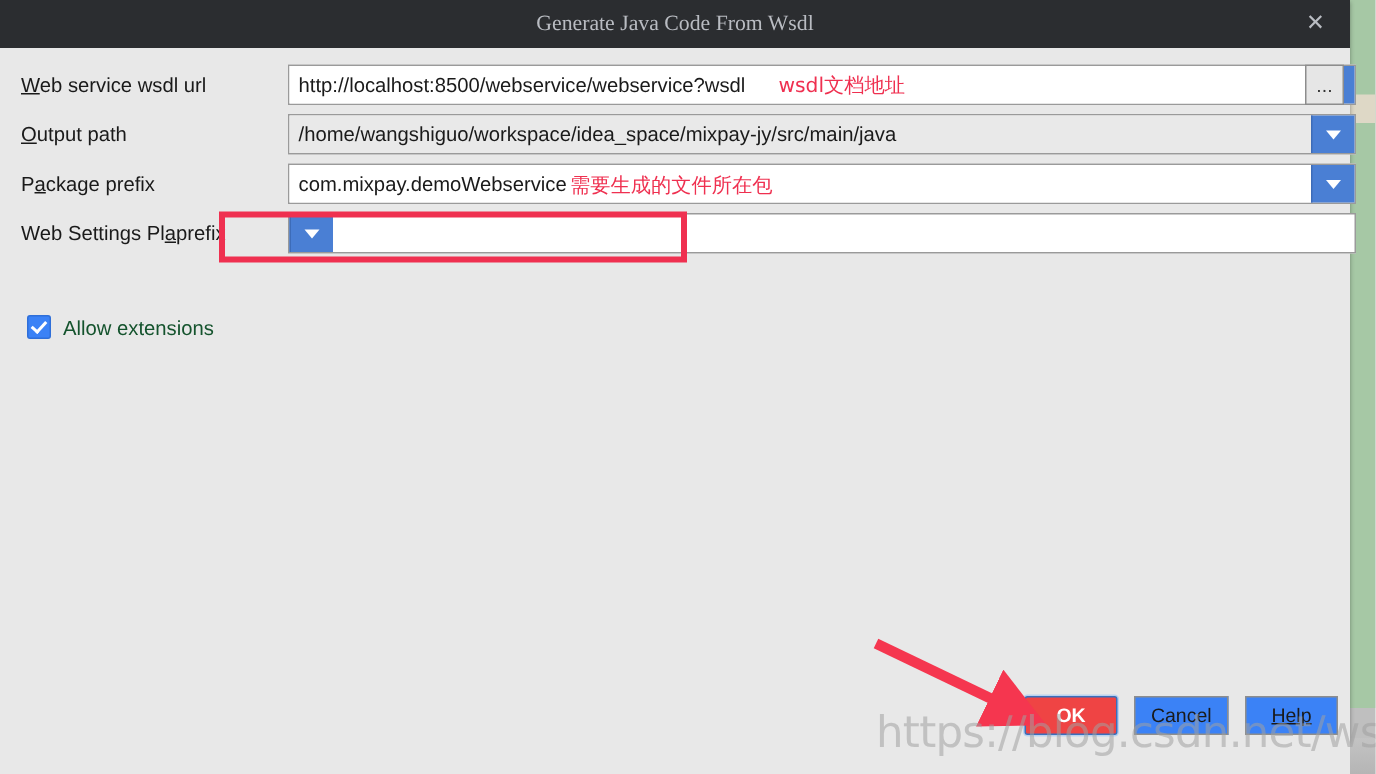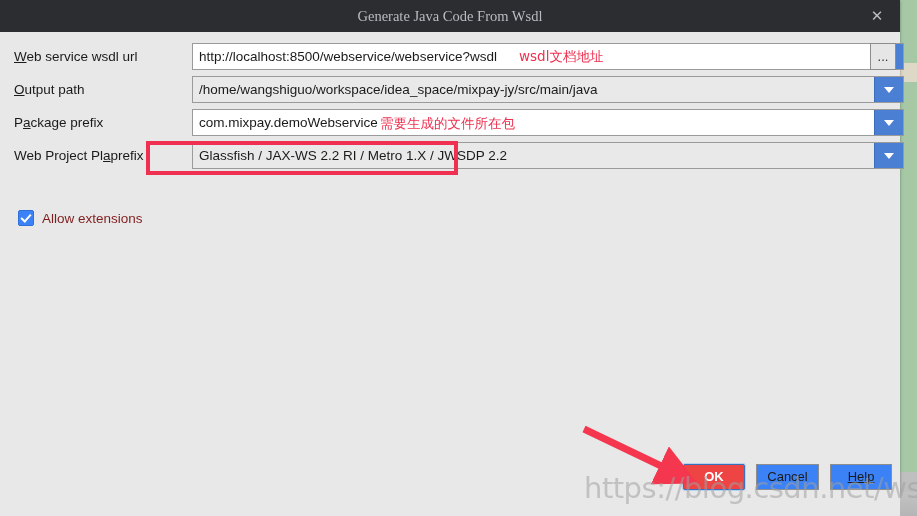--- a/index.html
+++ b/index.html
@@ -339,7 +339,7 @@
     </div>
 
     <div class="row r4">
-      <div class="fld-label"><span>Web Project Pl</span><u>a</u><span>prefix</span></div>
+      <div class="fld-label"><span>Web Settings Pl</span><u>a</u><span>prefix</span></div>
       <div class="combo w-short readonly">
         <div class="value">Glassfish / JAX-WS 2.2 RI / Metro 1.X / JWSDP 2.2</div>
         <div class="arrow-btn">

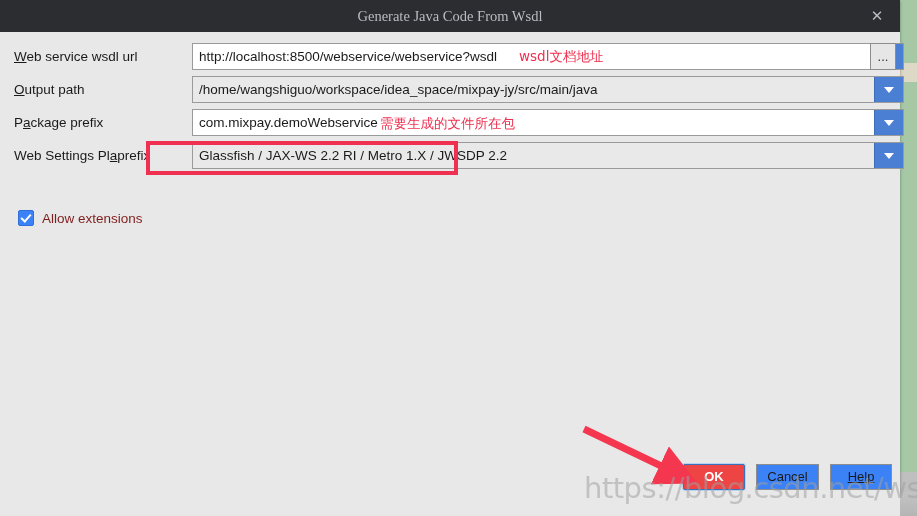--- a/index.html
+++ b/index.html
@@ -341,7 +341,6 @@
     <div class="row r4">
       <div class="fld-label"><span>Web Settings Pl</span><u>a</u><span>prefix</span></div>
       <div class="combo w-short readonly">
-        <div class="value">Glassfish / JAX-WS 2.2 RI / Metro 1.X / JWSDP 2.2</div>
         <div class="arrow-btn">
             <i></i>
           </div>

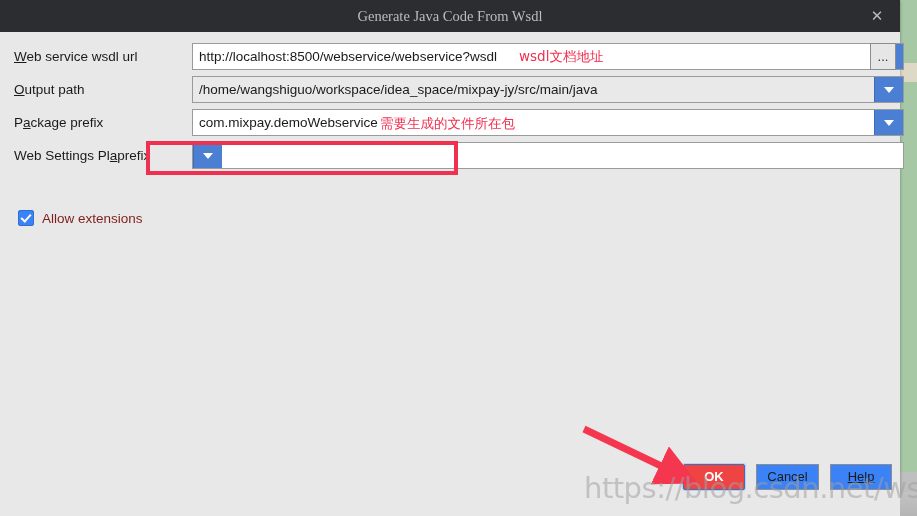--- a/index.html
+++ b/index.html
@@ -213,7 +213,7 @@
   .checkrow .cb-label {
     margin-left: 8px;
     font-size: 13.5px;
-    color: #7f1d1d;
+    color: #14532d;
   }
 
   

